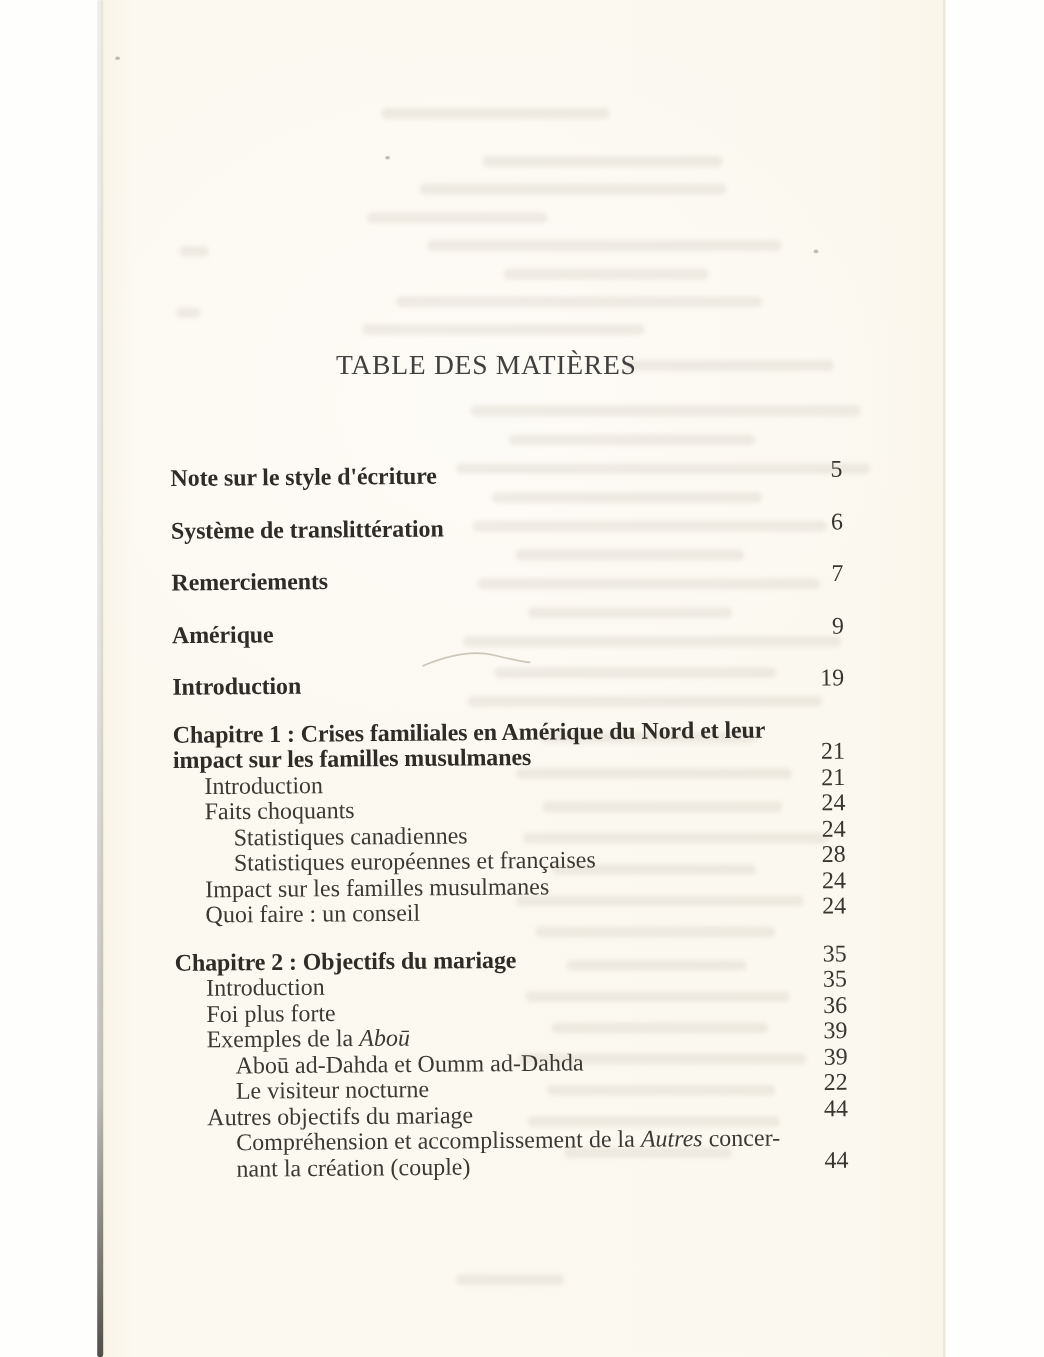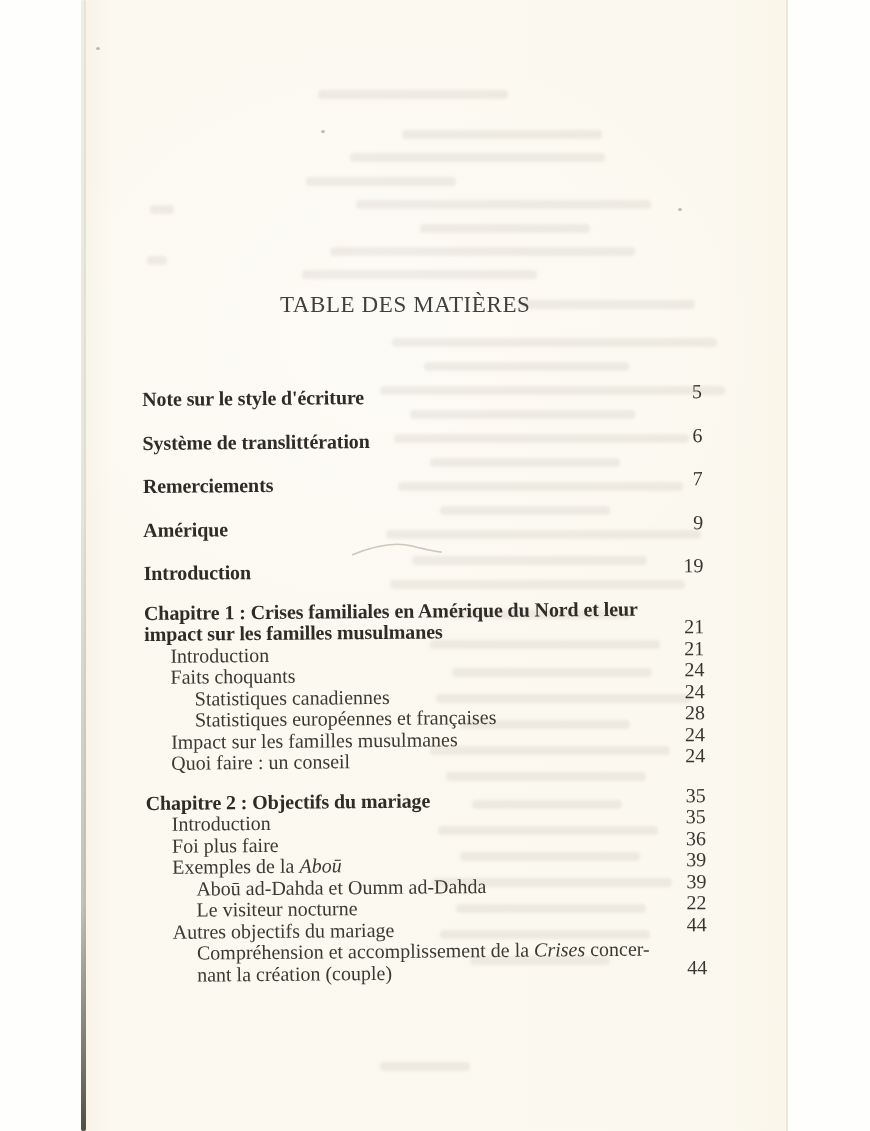--- a/index.html
+++ b/index.html
@@ -210,7 +210,7 @@
       </div>
       <div class="row lvl1">
         <div class="lbl">
-          <div class="line"><span>Foi plus faire</span></div>
+          <div class="line"><span>Foi plus forte</span></div>
         </div>
         <div class="num">36</div>
       </div>

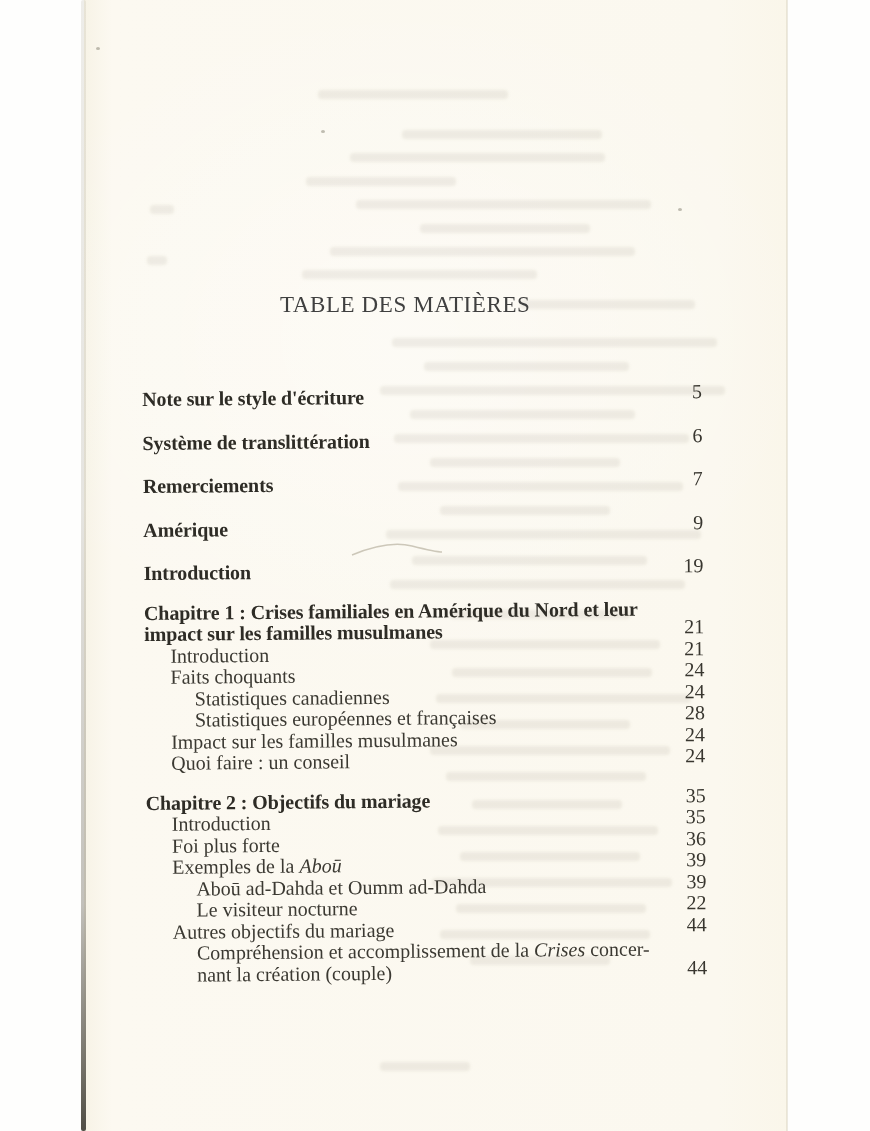--- a/index.html
+++ b/index.html
@@ -240,7 +240,7 @@
       </div>
       <div class="row lvl2">
         <div class="lbl">
-          <div class="line"><span>Compréhension et accomplissement de la </span><em>Crises</em><span> concer-</span></div>
+          <div class="line"><span>Compréhension et accomplissement de la </span><em>Autres</em><span> concer-</span></div>
           <div class="line"><span>nant la création (couple)</span></div>
         </div>
         <div class="num">44</div>

